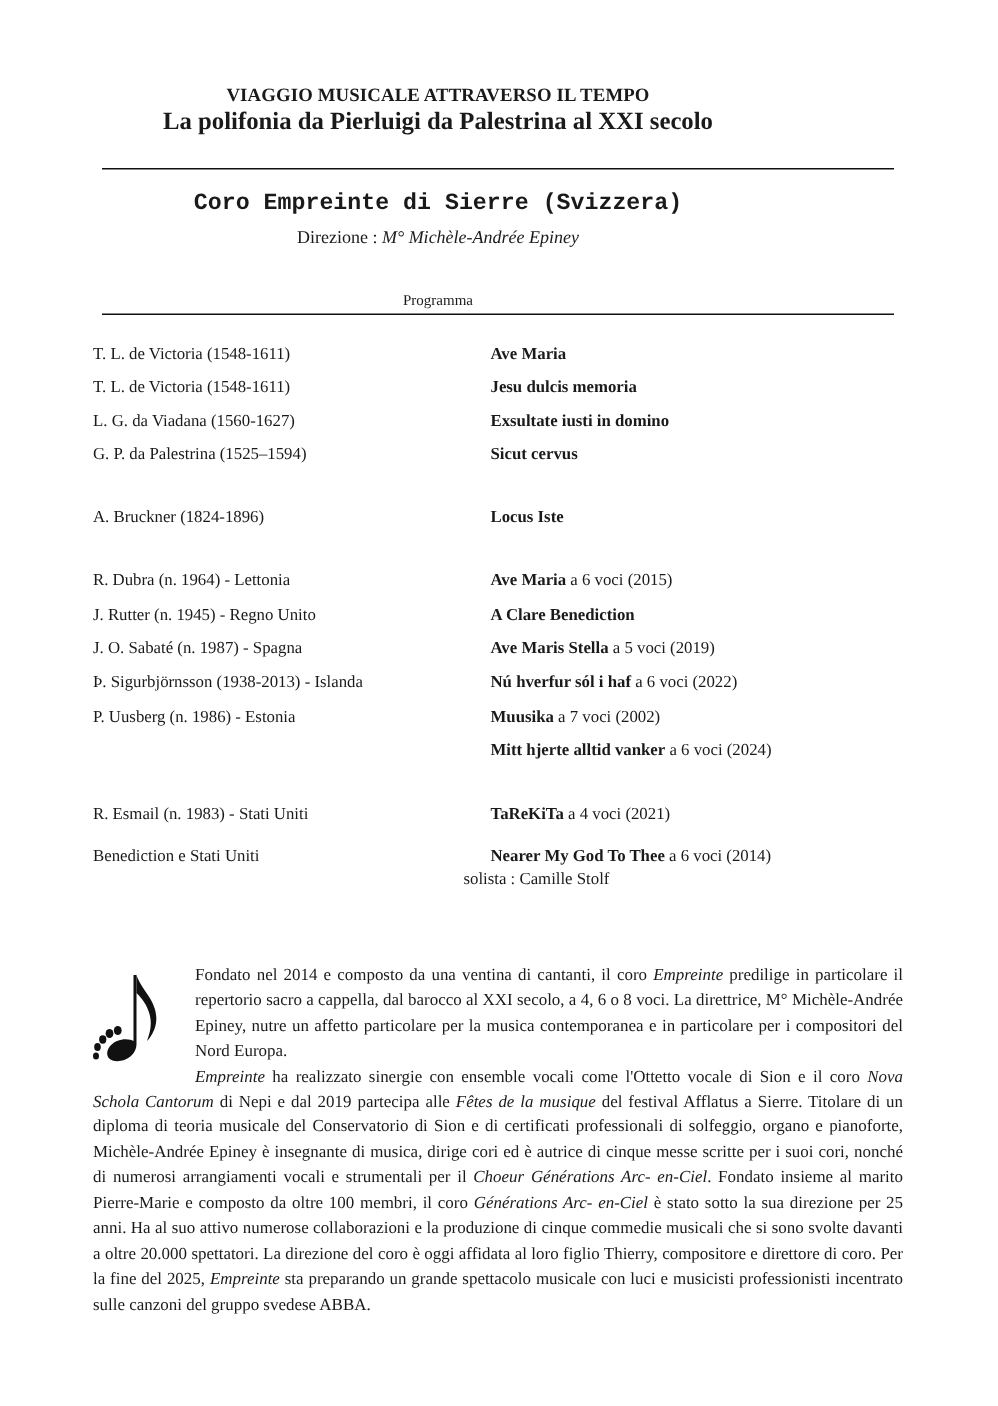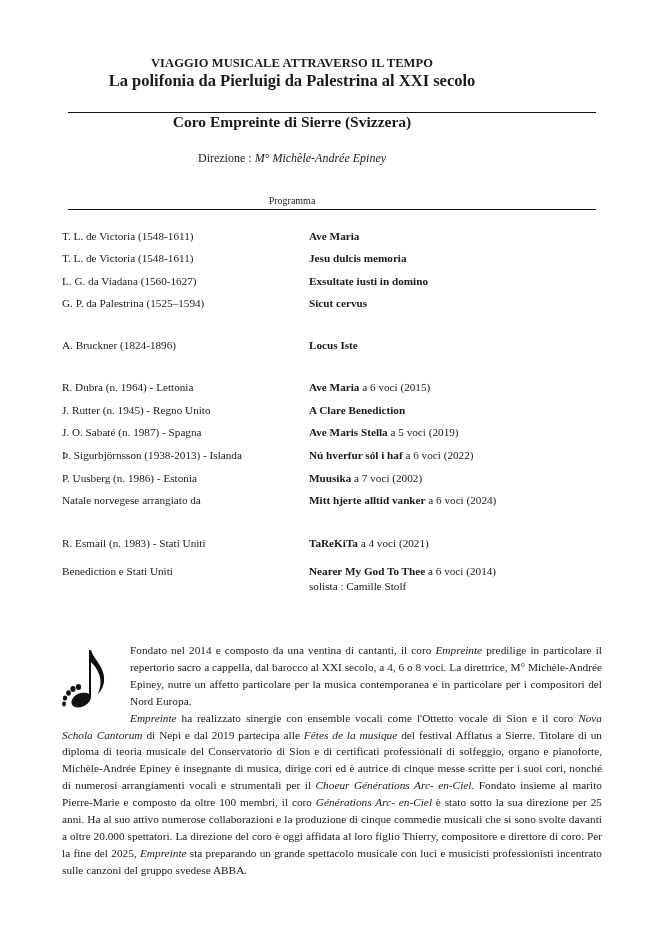--- a/index.html
+++ b/index.html
@@ -13,7 +13,7 @@
   .title1 { top: 56px; font-size: 12.5px; font-weight: bold; letter-spacing: 0.1px; font-family: "Liberation Serif", serif; }
   .title2 { top: 71px; font-size: 16.5px; font-weight: bold; font-family: "Liberation Serif", serif; }
   .rule1 { left: 68px; top: 112px; width: 528px; height: 1px; background: #111; }
-  .choir { top: 113px; font-size: 15.5px; font-weight: bold; font-family: Liberation Serif, serif; }
+  .choir { top: 126px; font-size: 15.5px; font-weight: bold; font-family: Liberation Mono, monospace; }
   .direction { top: 151px; font-size: 12px; font-family: "Liberation Serif", serif; }
   .direction i { font-style: italic; }
   .prog-label { top: 195px; font-size: 10px; font-family: "Liberation Serif", serif; }

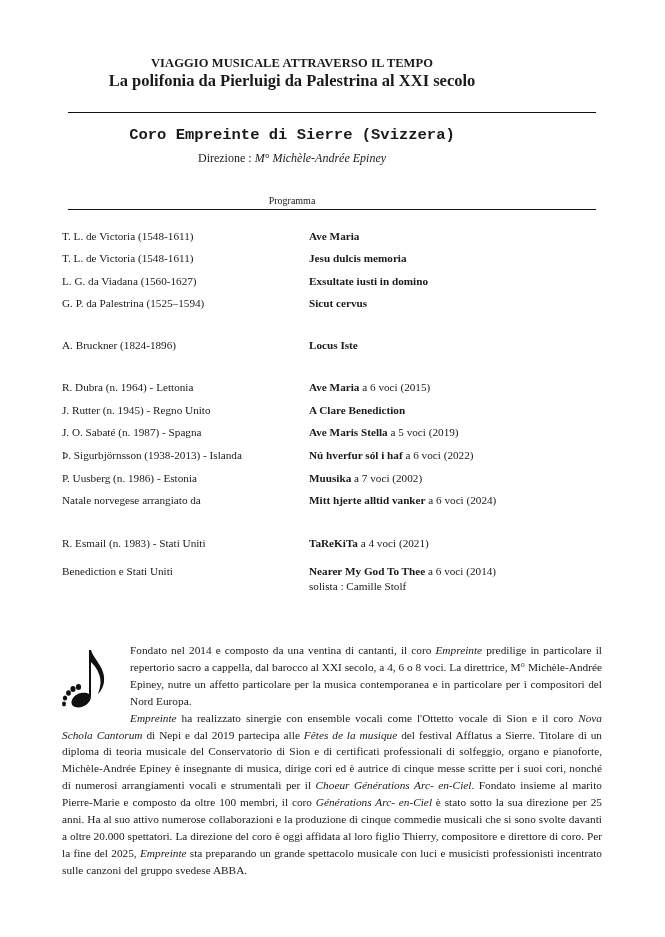--- a/index.html
+++ b/index.html
@@ -22,7 +22,7 @@
   .row { position: absolute; left: 62px; width: 560px; font-size: 11.2px; font-family: "Liberation Serif", serif; line-height: 14.5px; }
   .row .comp { position: absolute; left: 0; top: 0; width: 248px; }
   .row .piece { position: absolute; left: 247px; top: 0; width: 320px; }
-  .row .piece b { font-weight: bold; }
+  .row .piece b { font-weight: bold; margin-left: 18px; }
 
   .note-icon { left: 62px; top: 646px; width: 44px; height: 66px; }
   .para {

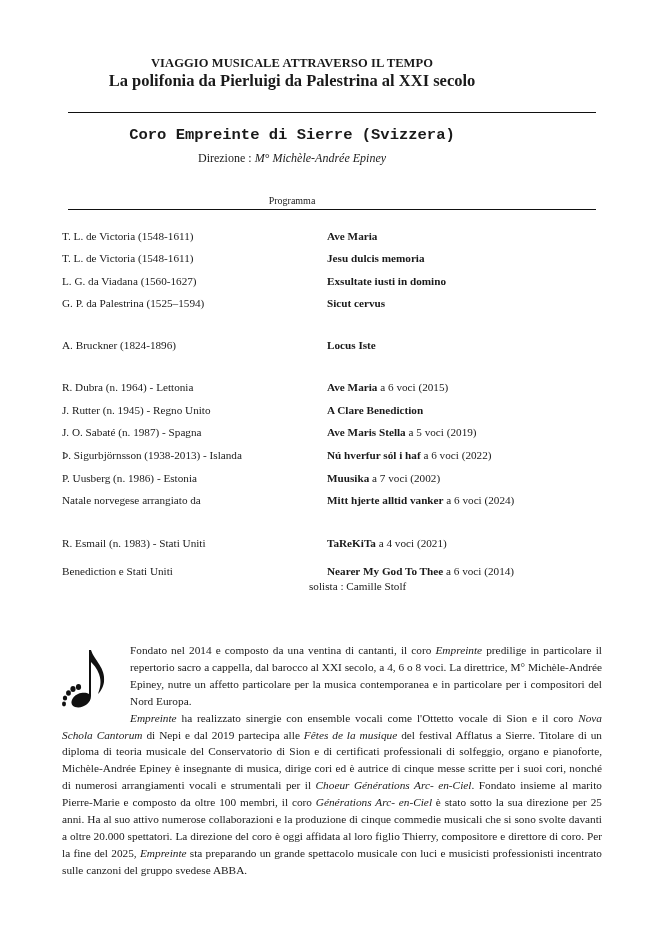--- a/index.html
+++ b/index.html
@@ -130,7 +130,6 @@
     </div>
     <div class="row" style="top: 493px;">
       <div class="comp">
-        <div>Natale norvegese arrangiato da</div>
       </div>
       <div class="piece">
         <div><b>Mitt hjerte alltid vanker</b><span> a 6 voci (2024)</span></div>

